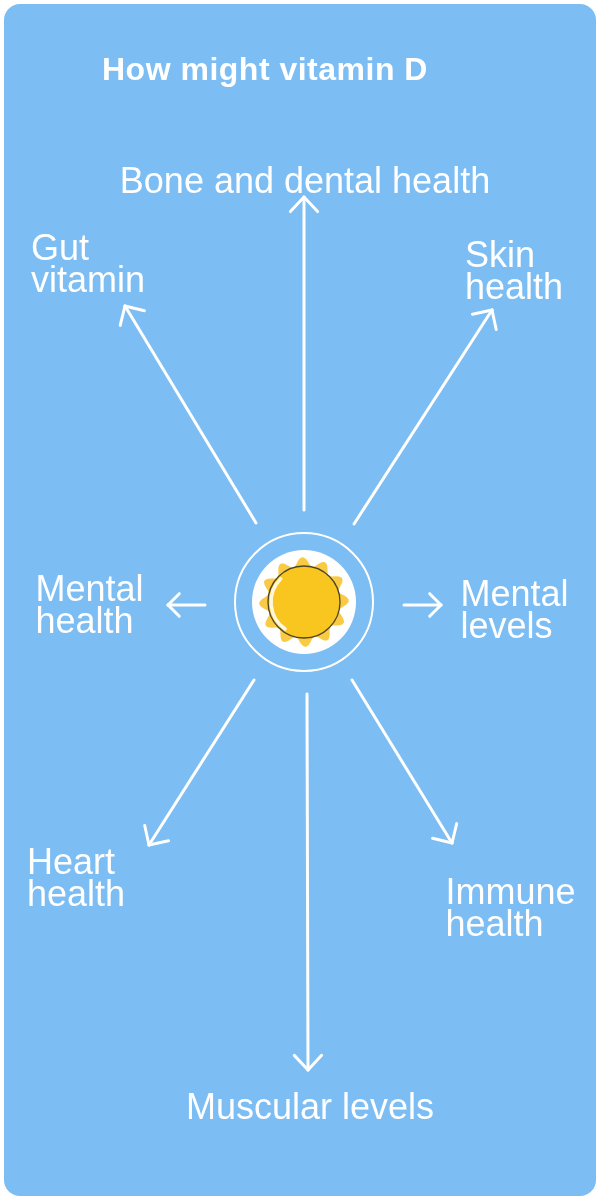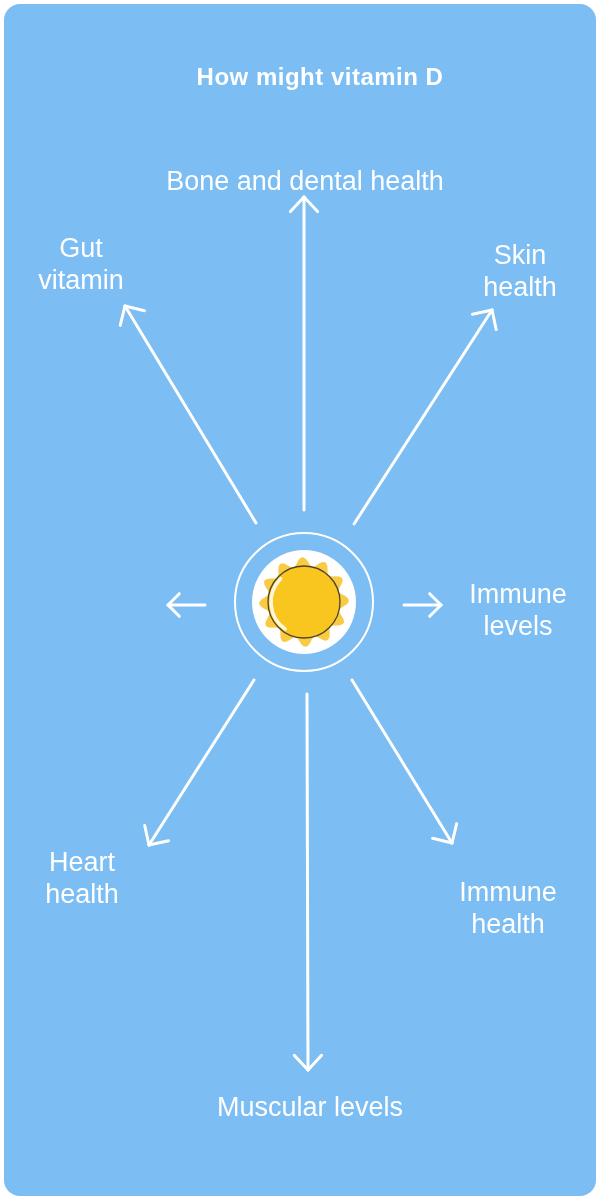--- a/index.html
+++ b/index.html
@@ -37,10 +37,10 @@
     top: 57px;
     transform: translate(-50%, -50%);
     width: 420px;
-    margin: 16px;
-    text-align: center;
+    margin: 8px;
+    text-align: left;
     color: var(--text, #ffffff);
-    font-size: 24px;
+    font-size: 32px;
     font-weight: bold;
     line-height: 36px;
     letter-spacing: 0.5px;

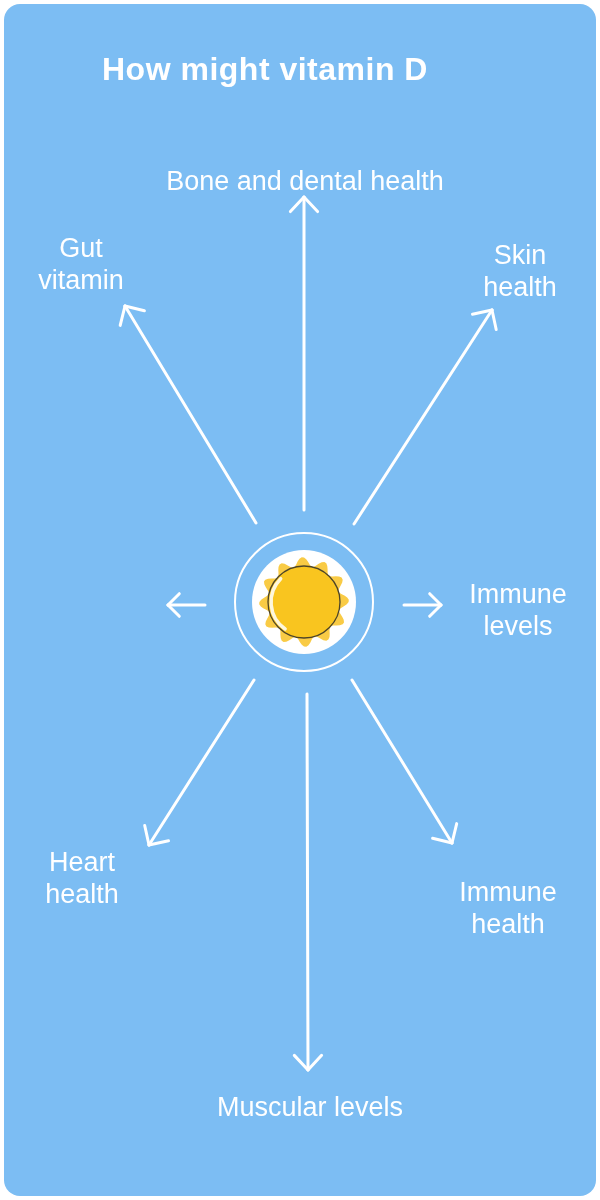--- a/index.html
+++ b/index.html
@@ -49,9 +49,9 @@
   .label {
     position: absolute;
     transform: translate(-50%, -50%);
-    text-align: center;
+    text-align: left;
     color: var(--text, #ffffff);
-    font-size: 27px;
+    font-size: 36px;
     font-weight: 400;
     line-height: 32px;
   }

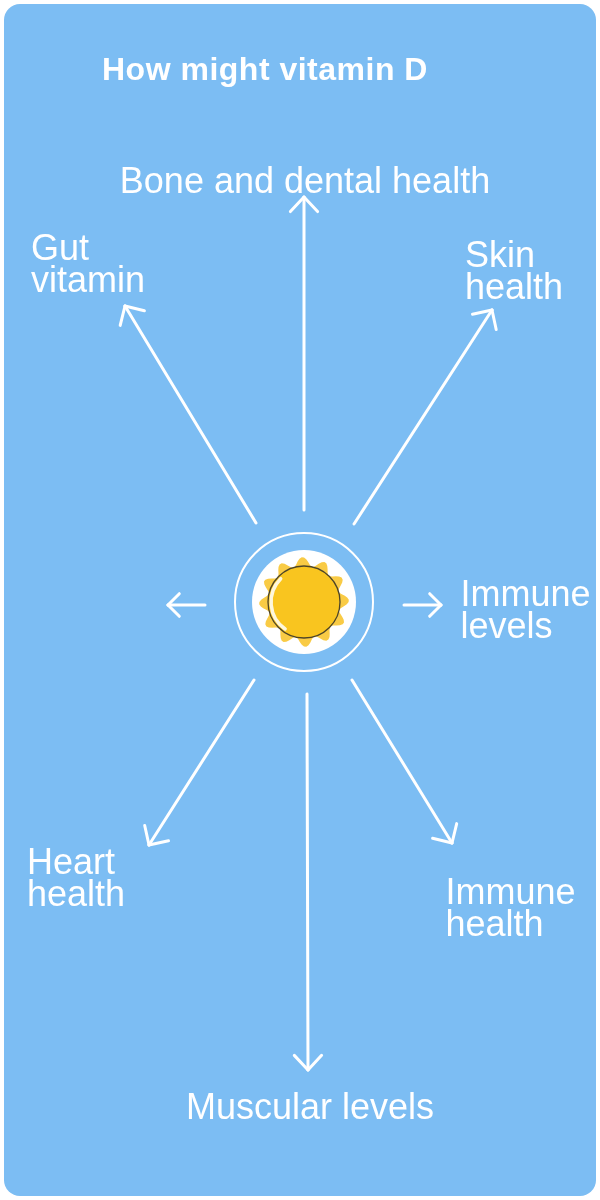--- a/index.html
+++ b/index.html
@@ -149,6 +149,7 @@
 
     <div class="label" style="left:516px; top:267px; width:110px;">Skin health</div>
 
+    <div class="label" style="left:89px; top:601px; width:115px;">Mental health</div>
 
     <div class="label" style="left:514px; top:606px; width:115px;">Immune levels</div>
 

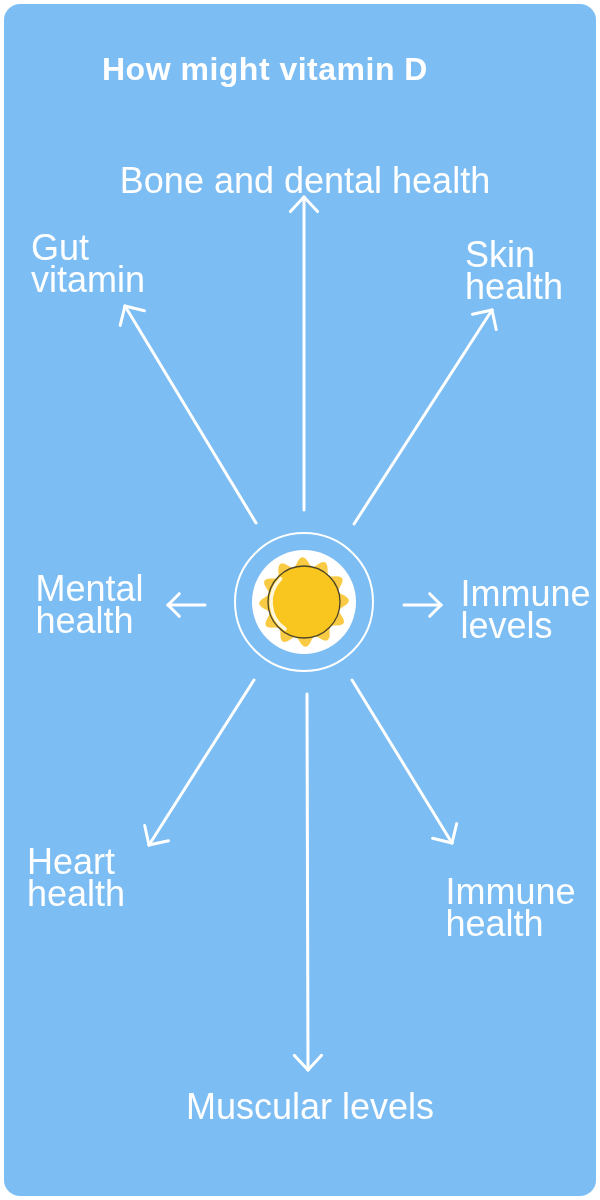--- a/index.html
+++ b/index.html
@@ -151,7 +151,7 @@
 
     <div class="label" style="left:89px; top:601px; width:115px;">Mental health</div>
 
-    <div class="label" style="left:514px; top:606px; width:115px;">Immune levels</div>
+    <div class="label" style="left:514px; top:606px; width:115px;">Mental levels</div>
 
     <div class="label" style="left:78px; top:874px; width:110px;">Heart health</div>
 

